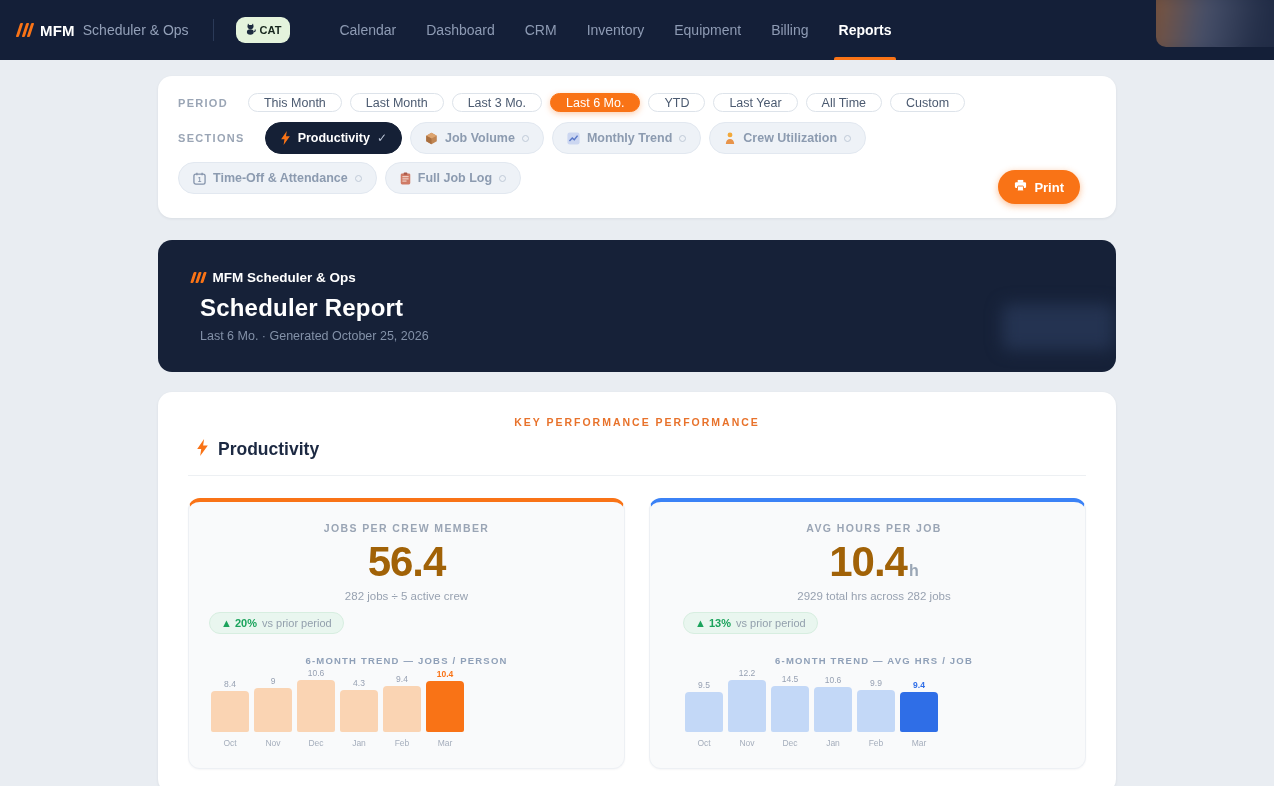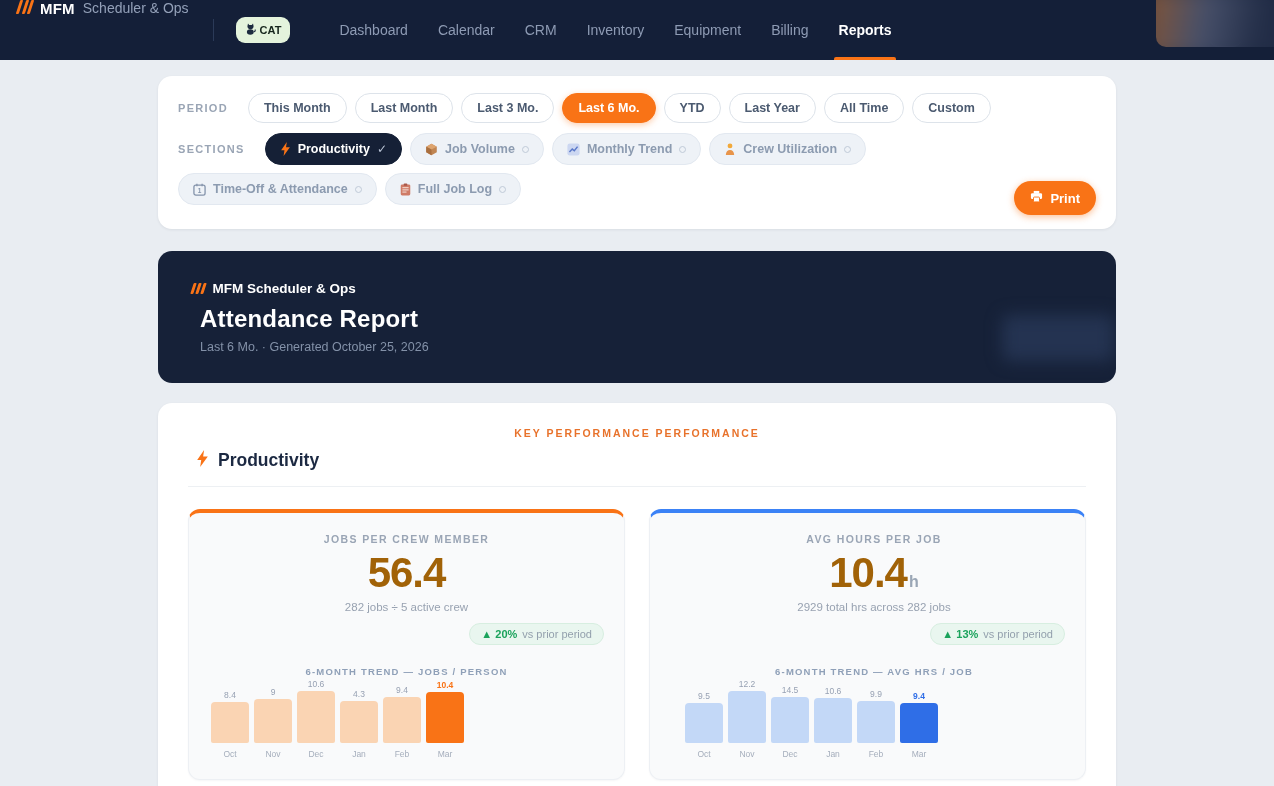--- a/index.html
+++ b/index.html
@@ -8,7 +8,7 @@
 
   
   .topnav { position:relative; height:60px; background:#141f38; display:flex; align-items:stretch; padding:0 18px; }
-  .brand { display:flex; align-items:flex-start; gap:8px; }
+  .brand { display:flex; align-items:center; gap:8px; }
   .slashes { display:flex; gap:2.5px; }
   .slashes i { display:block; width:3px; height:14px; background:#f97316; transform:skewX(-18deg); border-radius:1px; }
   .brand-name { font-size:15px; font-weight:bold; color:#fff; letter-spacing:.2px; }

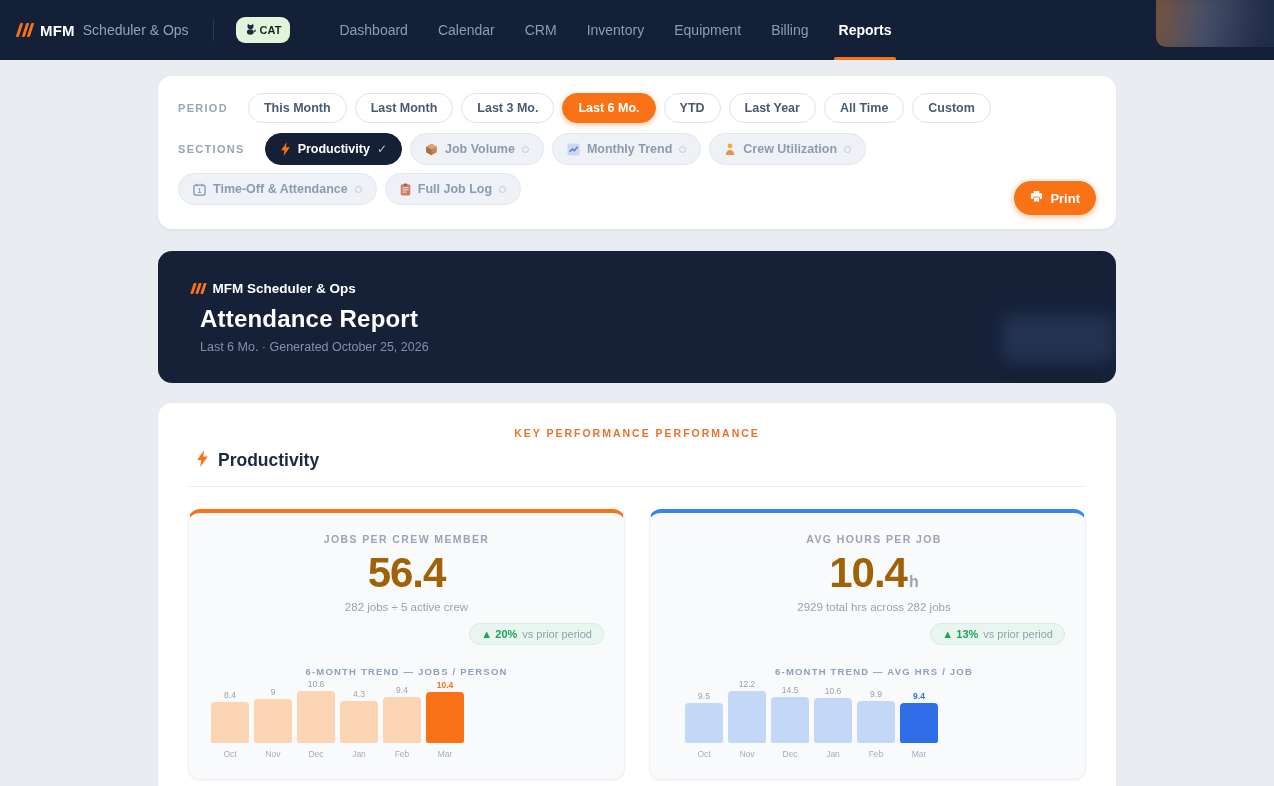--- a/index.html
+++ b/index.html
@@ -100,8 +100,8 @@
     <span>CAT</span>
   </div>
   <div id="nav-items">
+      <div class="nav-item">Calendar</div>
       <div class="nav-item">Dashboard</div>
-      <div class="nav-item">Calendar</div>
       <div class="nav-item">CRM</div>
       <div class="nav-item">Inventory</div>
       <div class="nav-item">Equipment</div>

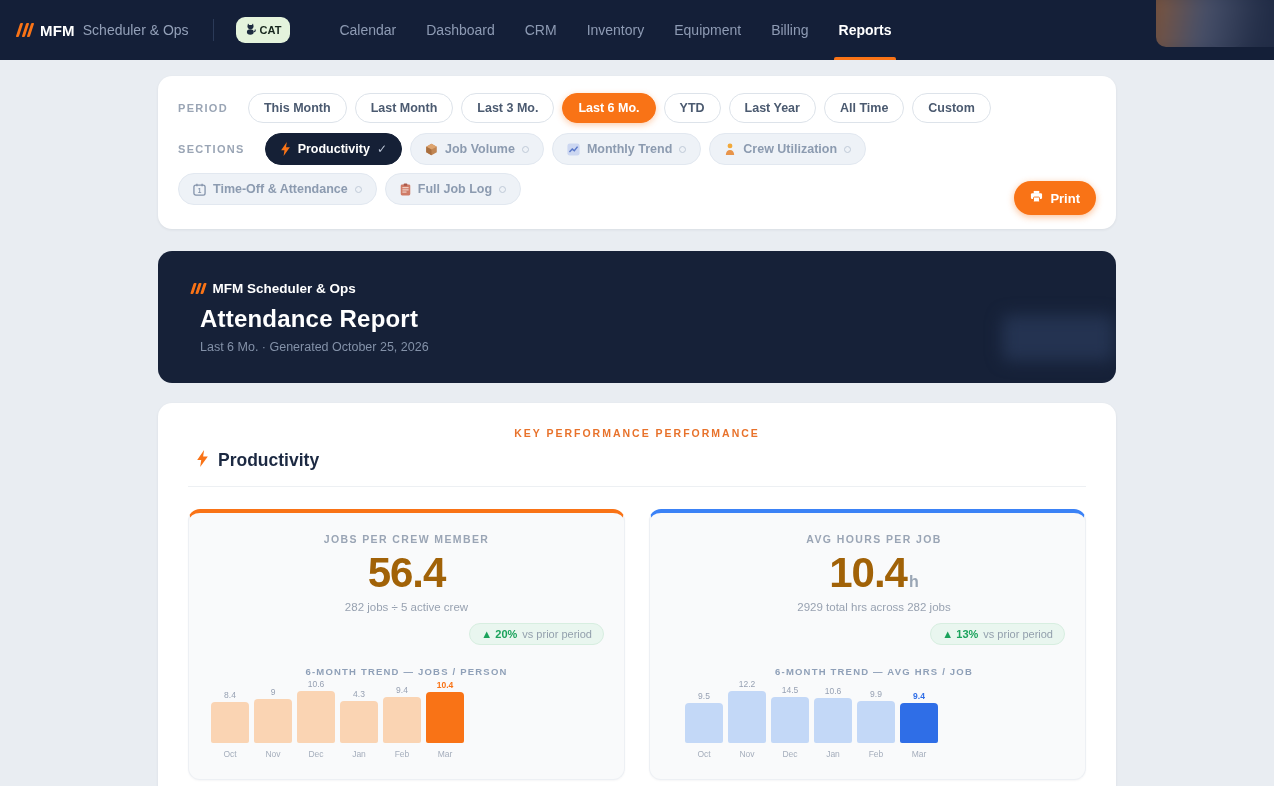--- a/index.html
+++ b/index.html
@@ -33,7 +33,7 @@
   .filter-row:last-child { margin-bottom:0; }
   .filter-label { font-size:11px; font-weight:bold; letter-spacing:1.3px; color:#9aa5b5; margin-right:12px; }
   .pill { display:inline-flex; align-items:center; gap:7px; border-radius:999px; cursor:pointer; font-family:inherit; }
-  .pill.period { height:30px; padding:0 15px; background:#fff; border:1.5px solid #dde3ea; font-size:12.5px; font-weight:bold; color:#4b5a70; }
+  .pill.period { height:19px; padding:0 15px; background:#fff; border:1.5px solid #dde3ea; font-size:12.5px; font-weight:normal; color:#4b5a70; }
   .pill.period.active { background:#f97316; border-color:#f97316; color:#fff; box-shadow:0 2px 6px rgba(249,115,22,.35); }
   .pill.section { height:32px; padding:0 14px; background:#eef2f7; border:1px solid #e2e8f0; font-size:12.5px; font-weight:bold; color:#8c9bb0; }
   .pill.section.on { background:#152036; border-color:#152036; color:#fff; }

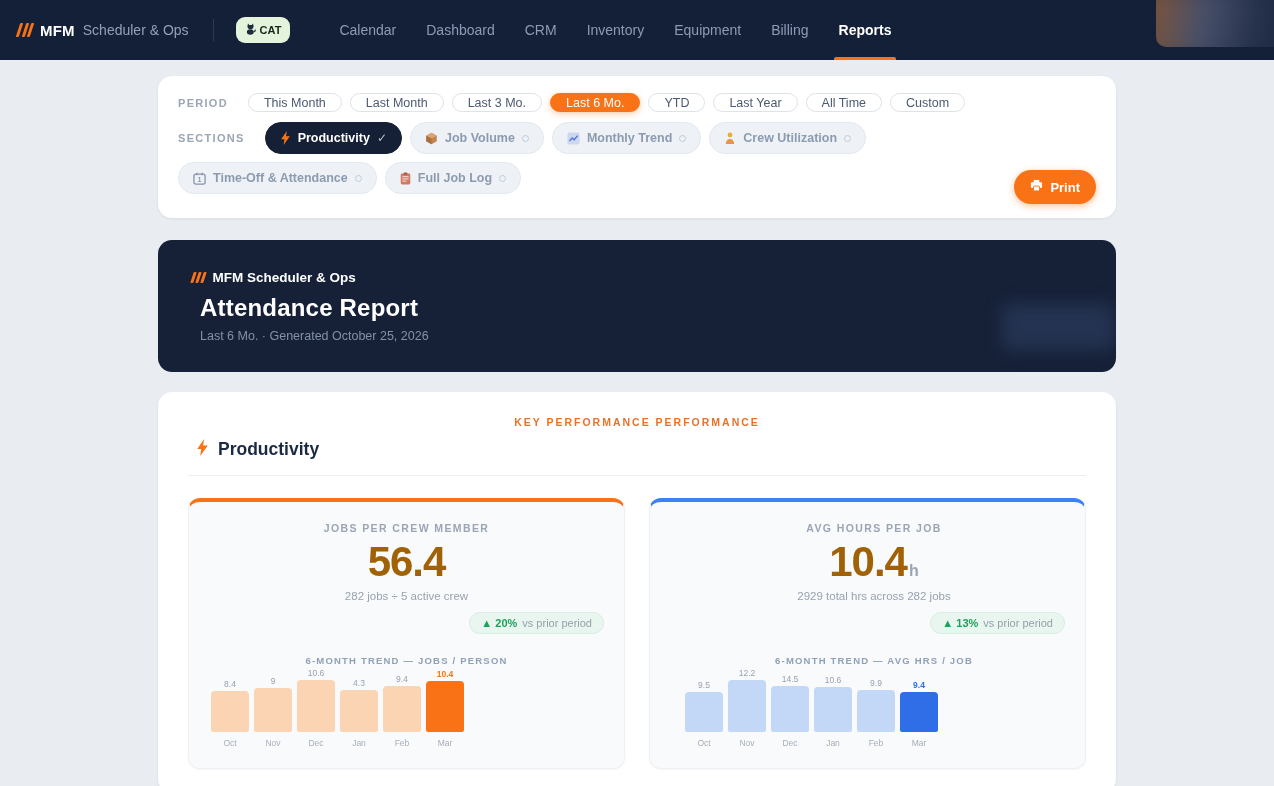--- a/index.html
+++ b/index.html
@@ -40,7 +40,7 @@
   .pill .ic { display:inline-flex; align-items:center; }
   .pill .ring { width:7px; height:7px; border:1.5px solid #c0cad8; border-radius:50%; display:inline-block; }
   .pill .chk { color:#b9c3d5; font-size:12px; }
-  .print-btn { position:absolute; right:20px; bottom:14px; display:inline-flex; align-items:center; gap:7px; height:34px; padding:0 16px; border:none; border-radius:999px; background:#f97316; color:#fff; font-size:13px; font-weight:bold; font-family:inherit; cursor:pointer; box-shadow:0 2px 7px rgba(249,115,22,.45); }
+  .print-btn { position:absolute; right:36px; bottom:14px; display:inline-flex; align-items:center; gap:7px; height:34px; padding:0 16px; border:none; border-radius:999px; background:#f97316; color:#fff; font-size:13px; font-weight:bold; font-family:inherit; cursor:pointer; box-shadow:0 2px 7px rgba(249,115,22,.45); }
 
   
   .report-card { position:relative; background:#162138; border-radius:14px; padding:30px 34px; margin-bottom:20px; height:132px; overflow:hidden; }

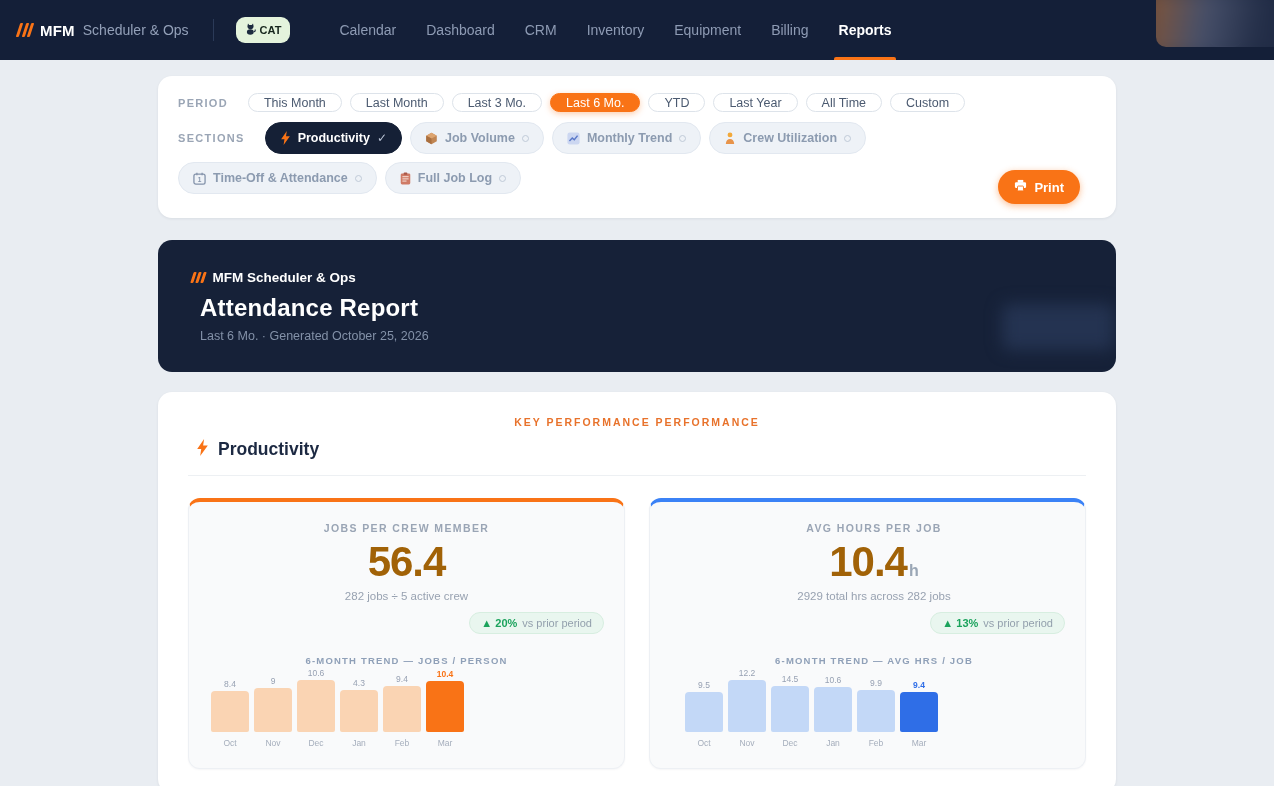--- a/index.html
+++ b/index.html
@@ -214,7 +214,7 @@
         </span>
       <span class="report-brand-text">MFM Scheduler &amp; Ops</span>
     </div>
-    <div class="report-title">Attendance Report</div>
+    <div class="report-title">Scheduler Report</div>
     <div class="report-sub" style="margin-left:8px">Last 6 Mo. · Generated October 25, 2026</div>
     <div class="blur-blob"></div>
   </div>

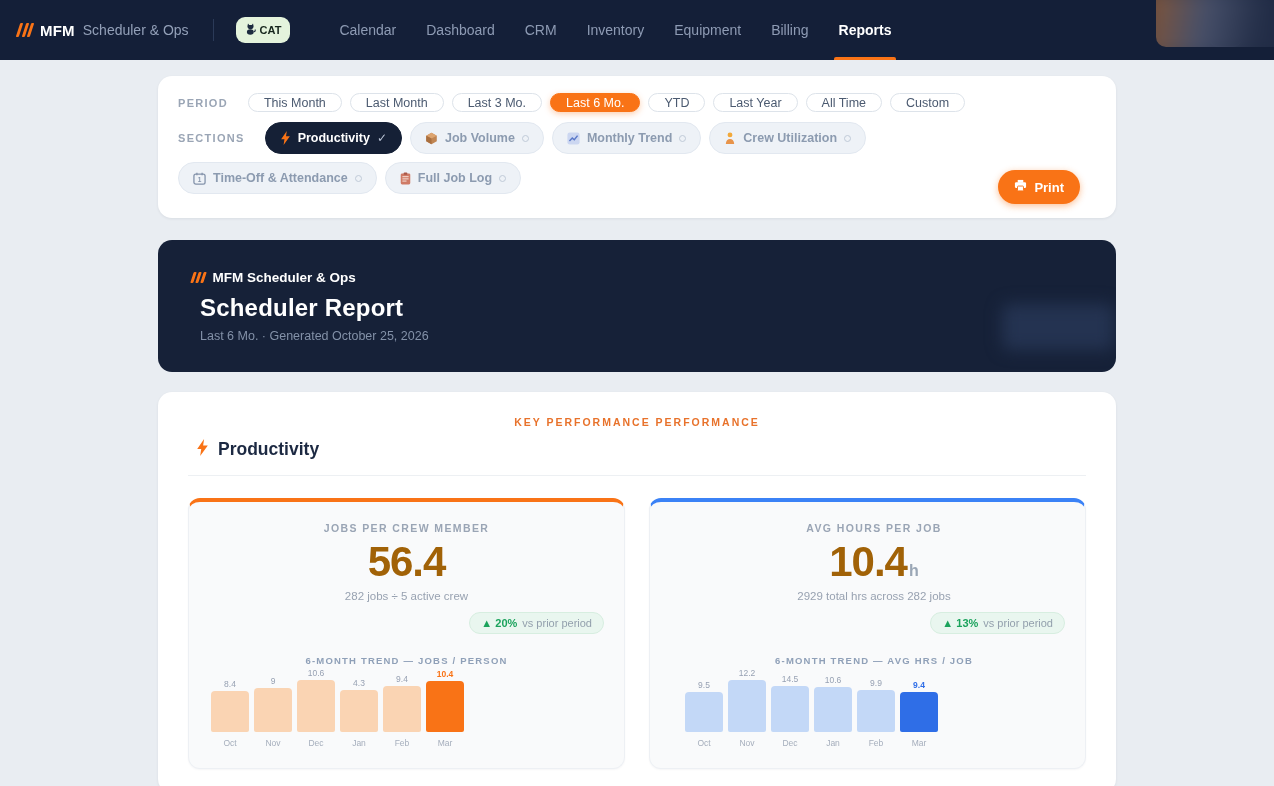--- a/index.html
+++ b/index.html
@@ -64,7 +64,7 @@
   .kpi-value { font-size:42px; font-weight:bold; letter-spacing:-1px; color:#a16207; }
   .kpi-unit { font-size:16px; font-weight:bold; color:#9aa6b5; margin-left:2px; }
   .kpi-sub { text-align:center; font-size:11.5px; color:#98a2b1; margin-top:4px; }
-  .kpi-badge-row { text-align:right; margin-top:10px;text-decoration:underline; }
+  .kpi-badge-row { text-align:left; margin-top:10px;text-decoration:underline; }
   .kpi-badge { display:inline-flex; align-items:center; gap:5px; background:#e9f6ef; border:1px solid #d7eee0; border-radius:999px; padding:4px 11px; font-size:11px; }
   .kpi-badge .delta { color:#1ba35c; font-weight:bold; }
   .kpi-badge .suffix { color:#93a0ad; }

